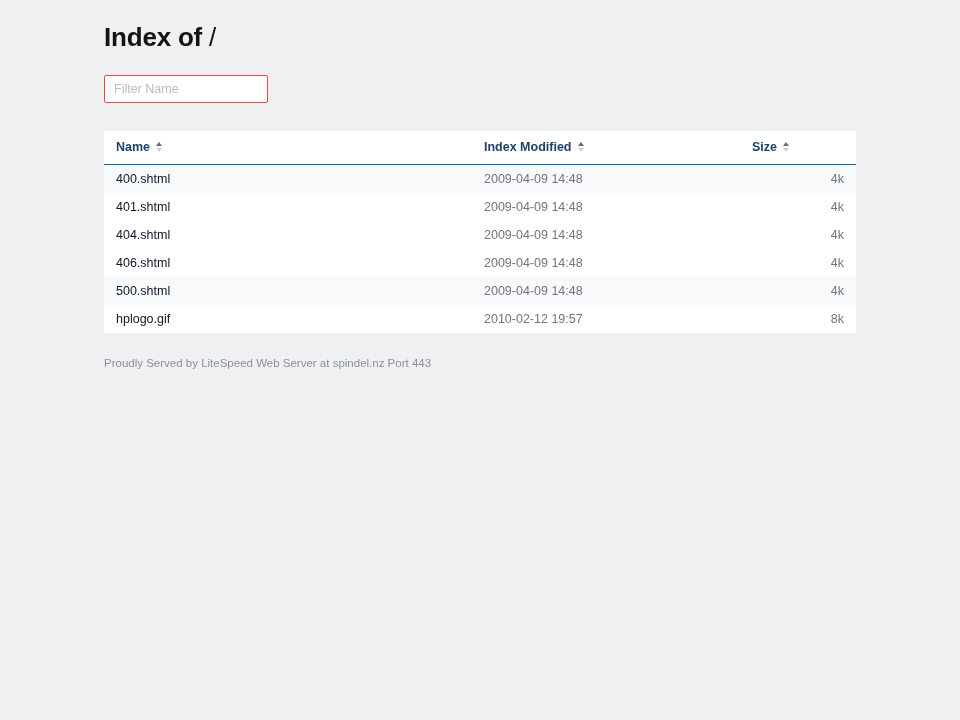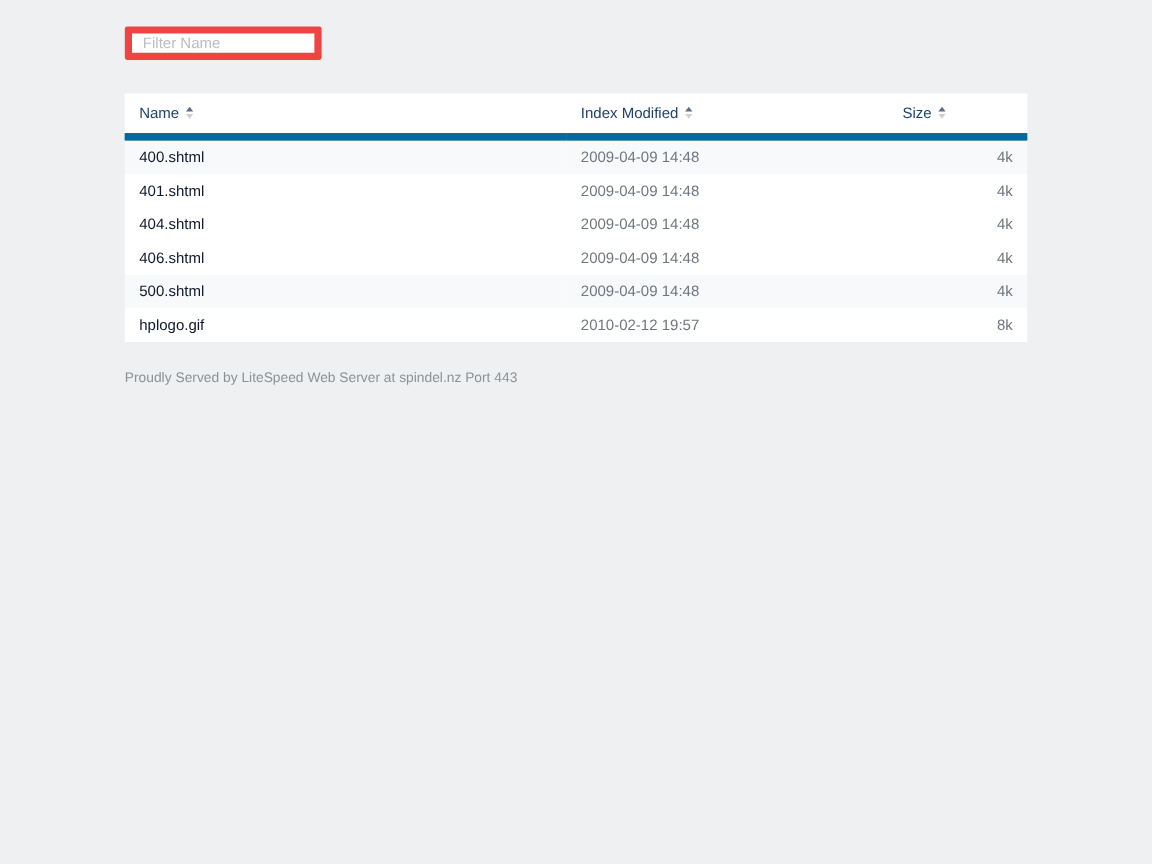--- a/index.html
+++ b/index.html
@@ -138,6 +138,7 @@
 <div class="page">
   <div class="container">
 
+    <h1 class="page-title"><span>Index of</span> <span class="slash">/</span></h1>
 
     <div class="filter-wrap">
       <input class="filter-input" type="text" placeholder="Filter Name" style="">

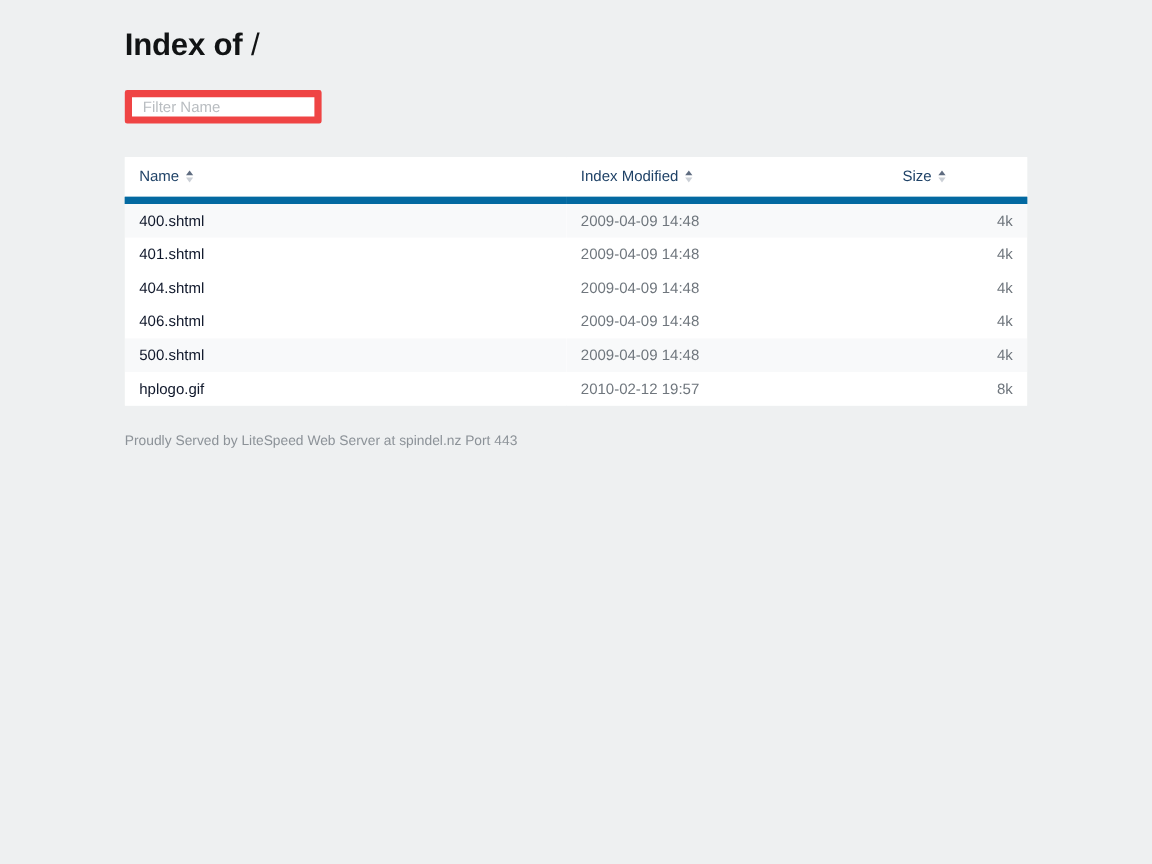--- a/index.html
+++ b/index.html
@@ -47,7 +47,7 @@
     font-family: "Liberation Sans", "DejaVu Sans", sans-serif;
     color: #44494d;
     background: #ffffff;
-    border: 6px solid #ef4444;
+    border: 1px solid #ef4444;
     border-radius: 2px;
     outline: none;
     display: block;

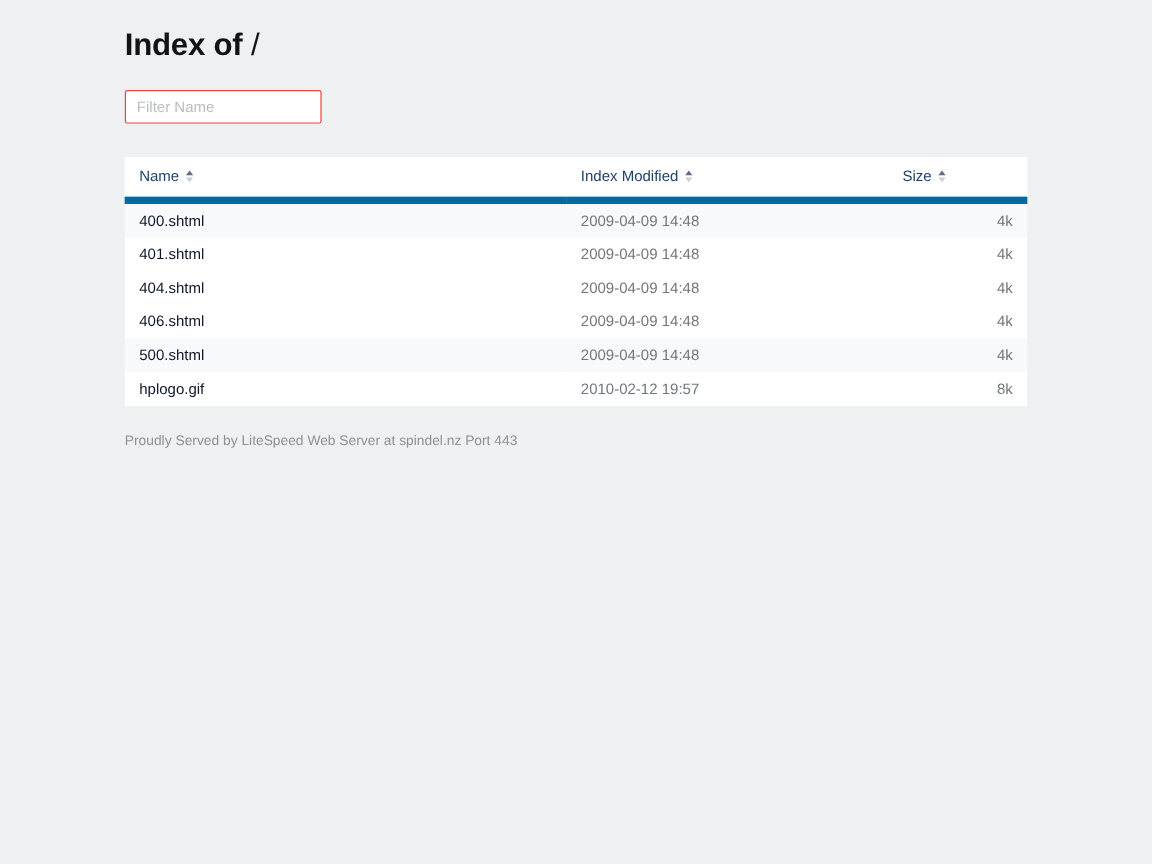--- a/index.html
+++ b/index.html
@@ -63,10 +63,10 @@
   }
   .listing-table thead th {
     background: #ffffff;
-    border-bottom: 6px solid #0369a1;
+    border-bottom: 1px solid #0369a1;
     padding: 9px 12px 10px 12px;
     font-size: 12.5px;
-    font-weight: normal;
+    font-weight: bold;
     color: #1f4267;
     text-align: left;
     white-space: nowrap;

